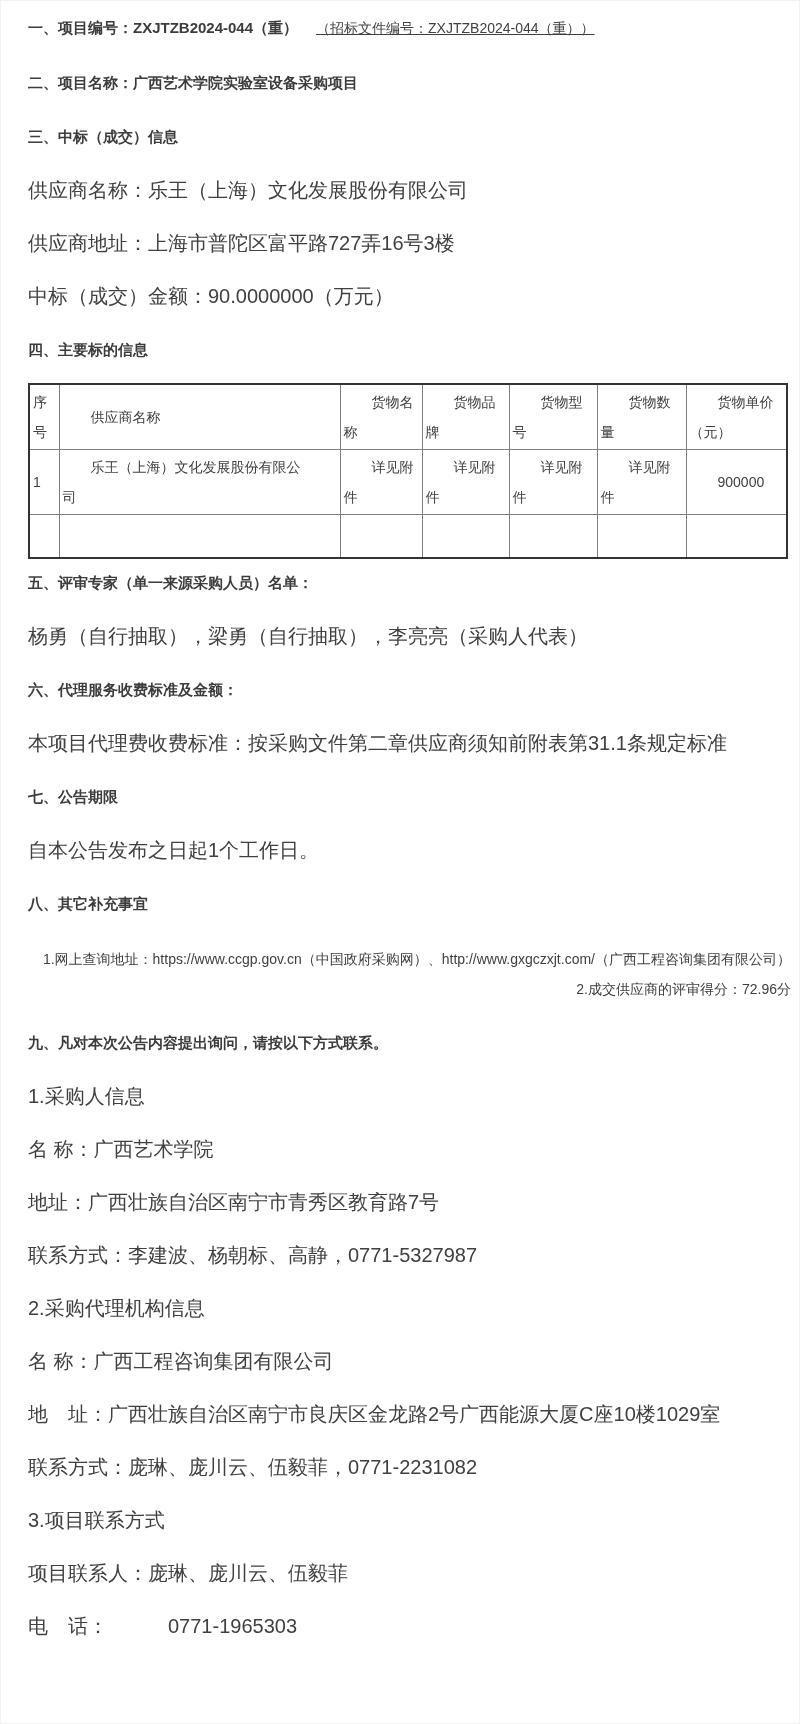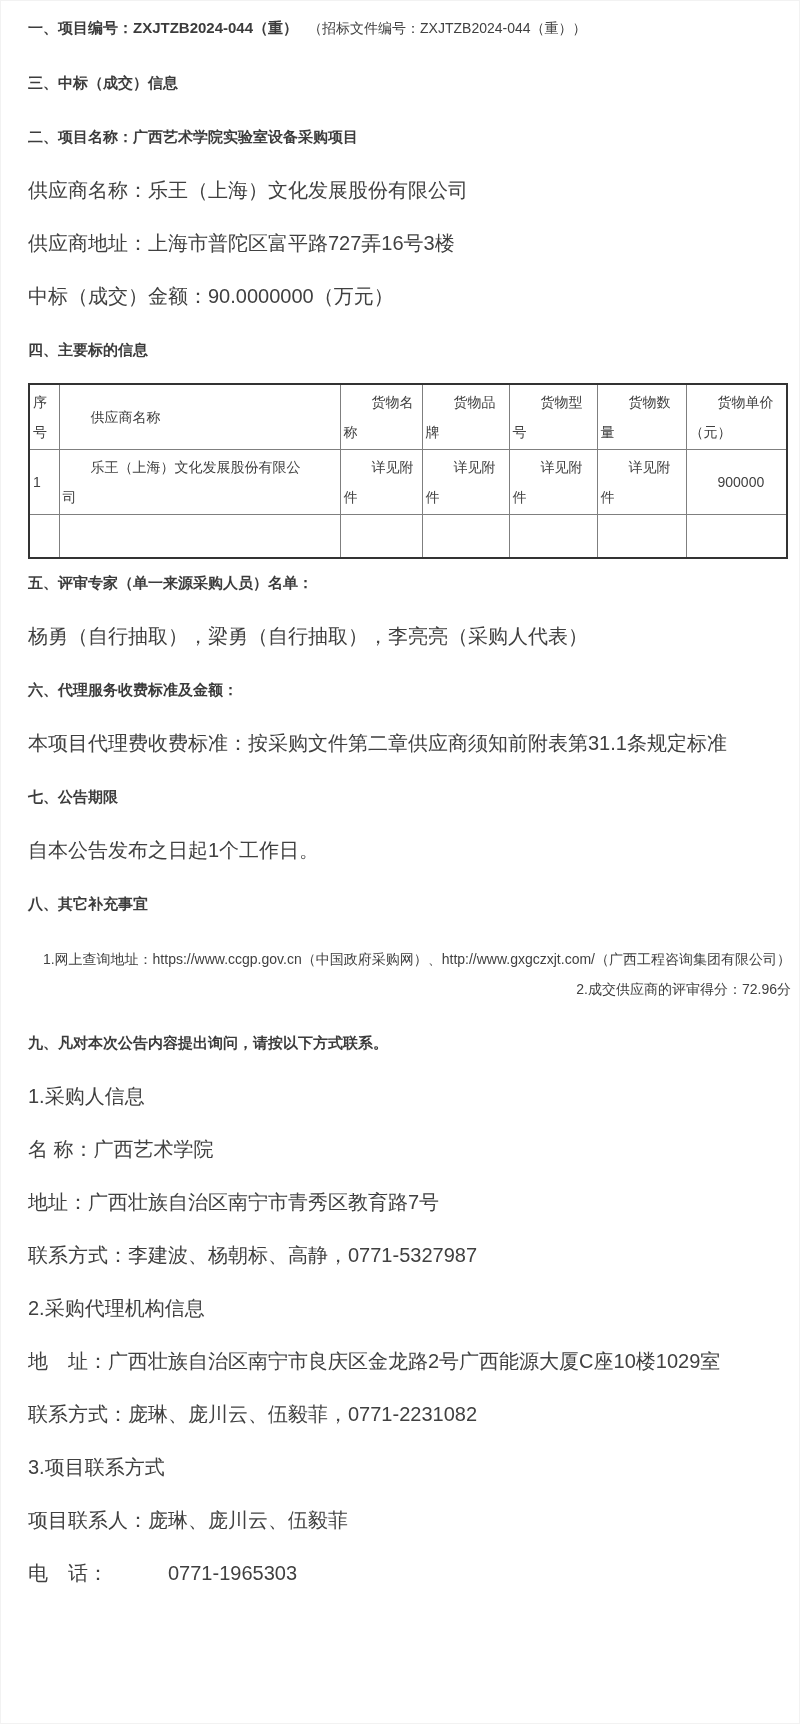--- a/index.html
+++ b/index.html
@@ -25,7 +25,7 @@
     margin:33px 0 0 0;
   }
   .sec.first{margin-top:4px;}
-  .h-normal{font-weight:400;font-size:14px;color:#404040;margin-left:10px;}
+  .h-normal{font-weight:400;font-size:14px;color:#404040;margin-left:18px;text-decoration:underline;}
   p.line{
     font-size:20px;
     line-height:20px;

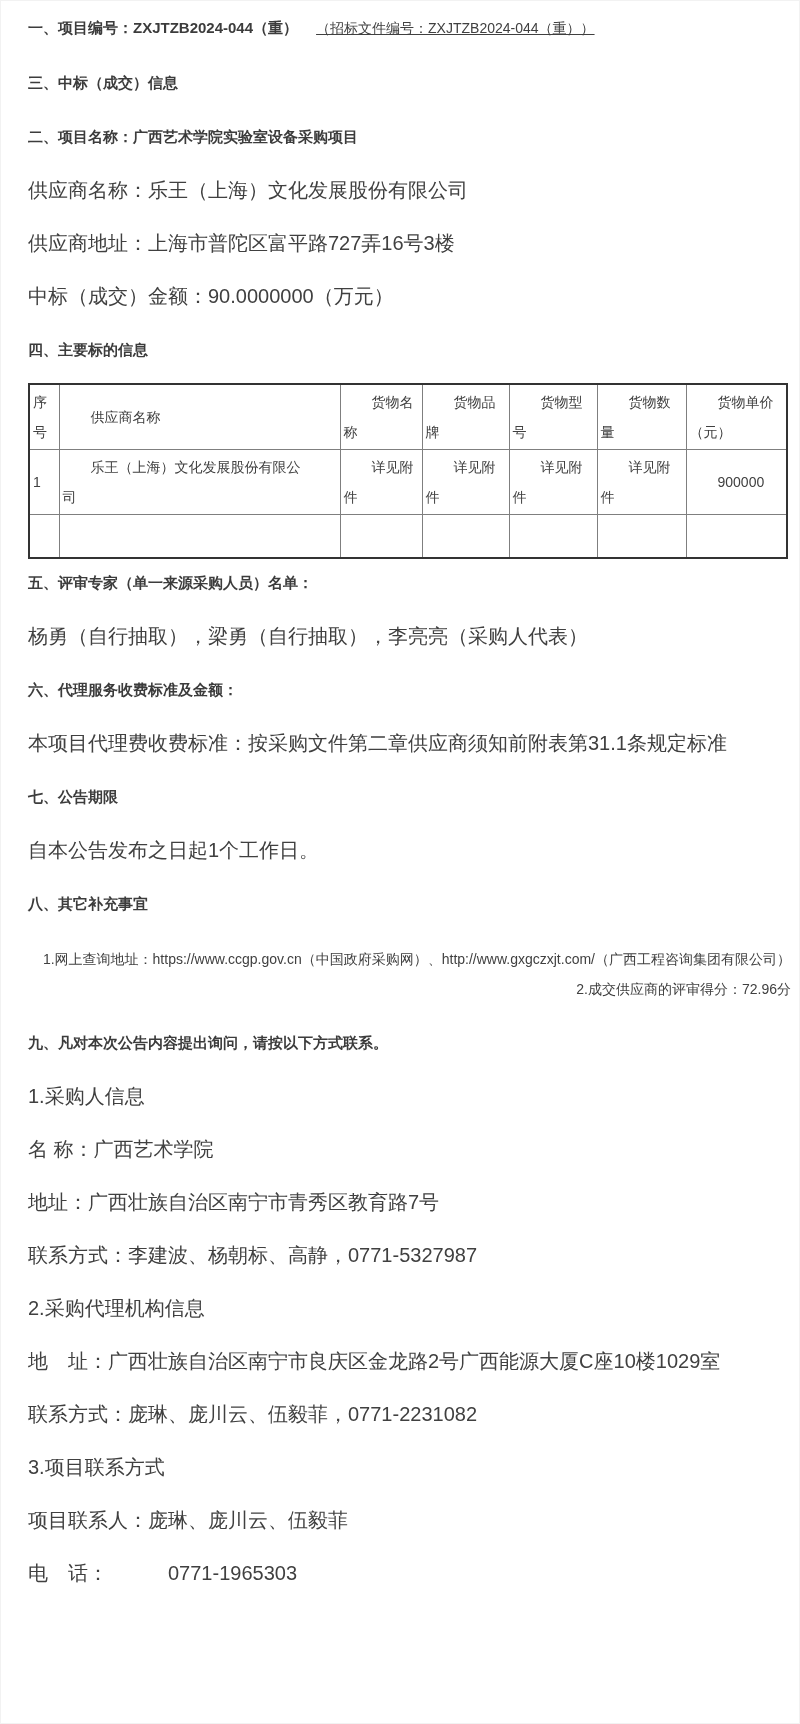--- a/index.html
+++ b/index.html
@@ -73,9 +73,9 @@
 
   <h3 class="sec first"><span>一、项目编号：ZXJTZB2024-044（重）</span><span class="h-normal">（招标文件编号：ZXJTZB2024-044（重））</span></h3>
 
+  <h3 class="sec">二、项目名称：广西艺术学院实验室设备采购项目</h3>
+
   <h3 class="sec">三、中标（成交）信息</h3>
-
-  <h3 class="sec">二、项目名称：广西艺术学院实验室设备采购项目</h3>
   <p class="line">供应商名称：乐王（上海）文化发展股份有限公司</p>
   <p class="line">供应商地址：上海市普陀区富平路727弄16号3楼</p>
   <p class="line">中标（成交）金额：90.0000000（万元）</p>

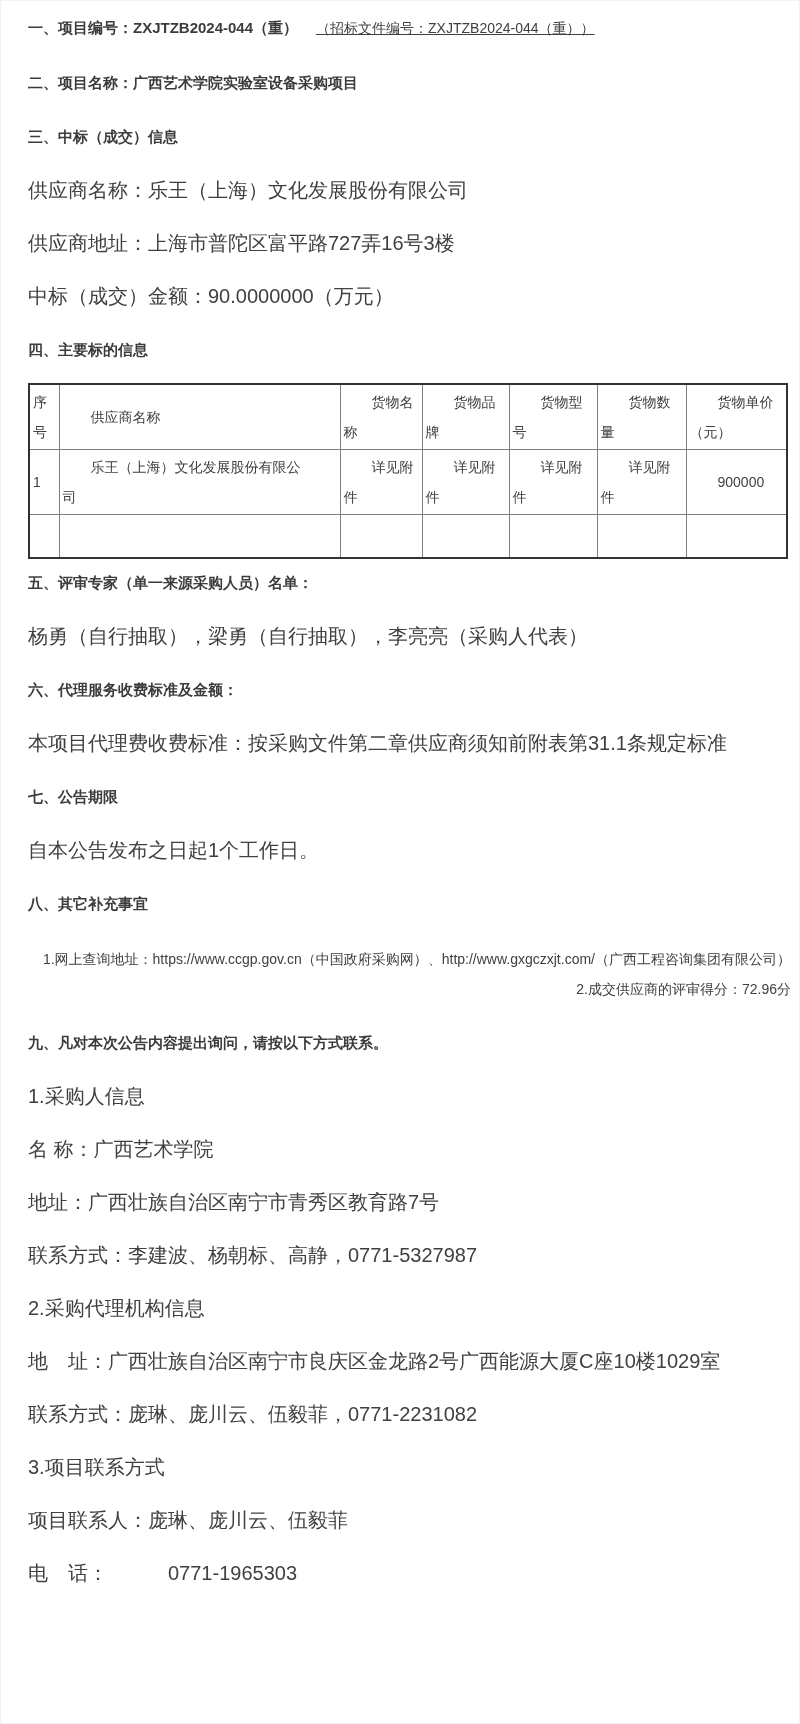--- a/index.html
+++ b/index.html
@@ -148,6 +148,7 @@
   <p class="line">联系方式：李建波、杨朝标、高静，0771-5327987</p>
 
   <p class="line">2.采购代理机构信息</p>
+  <p class="line">名 称：广西工程咨询集团有限公司</p>
   <p class="line">地　址：广西壮族自治区南宁市良庆区金龙路2号广西能源大厦C座10楼1029室</p>
   <p class="line">联系方式：庞琳、庞川云、伍毅菲，0771-2231082</p>
 

